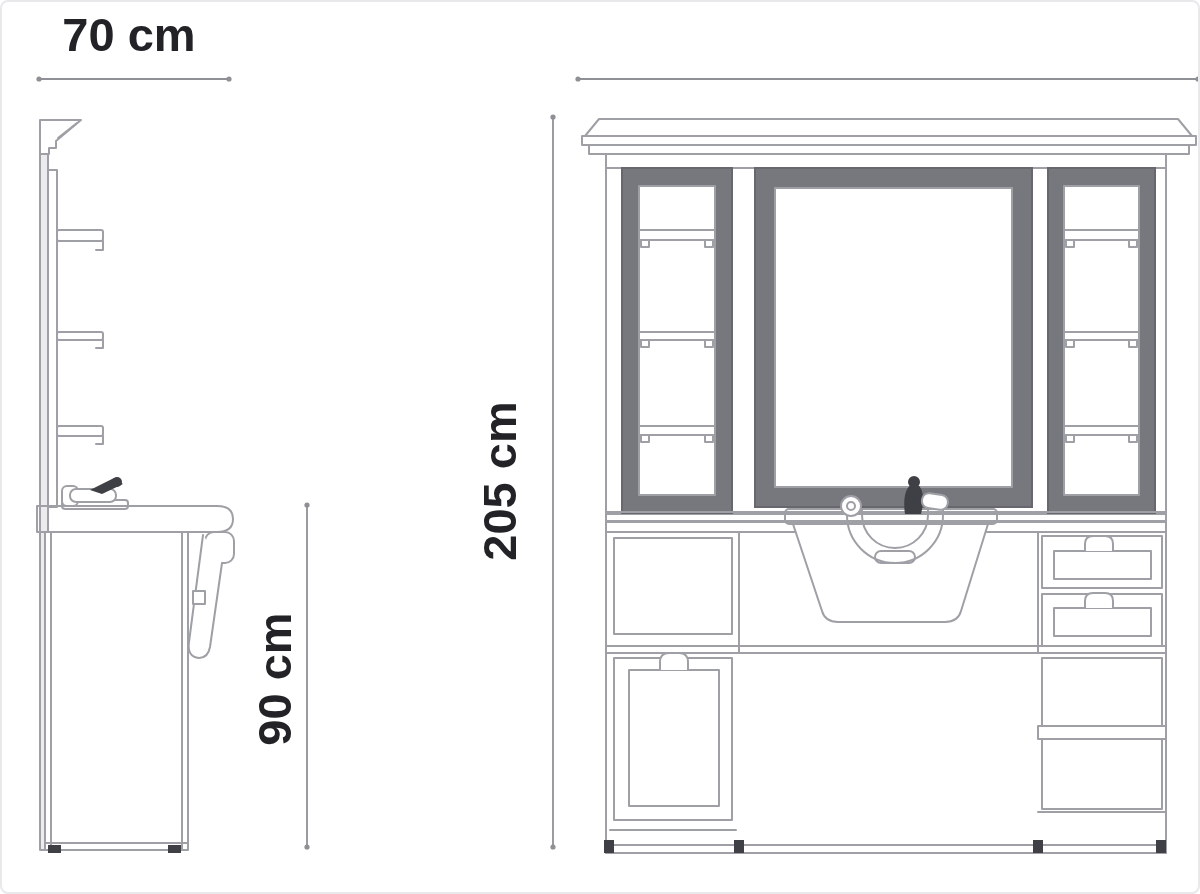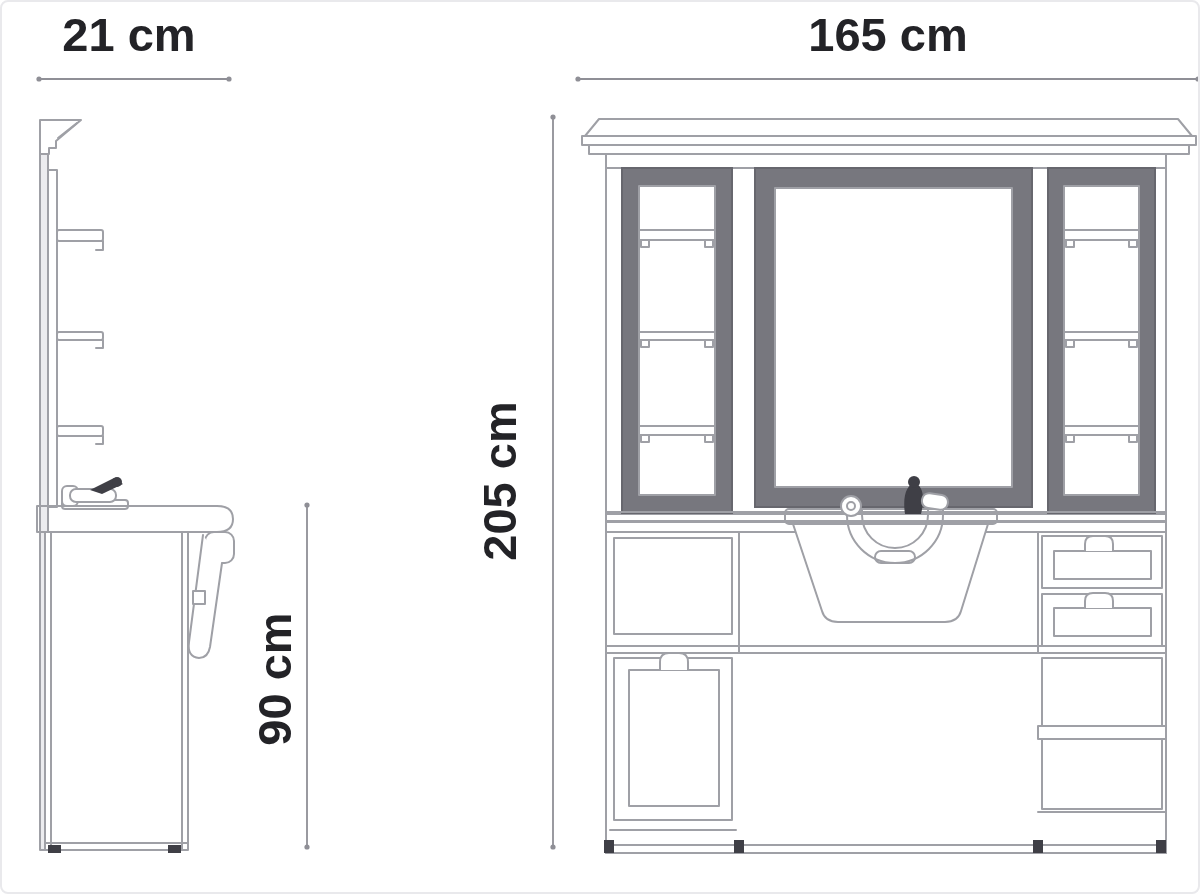--- a/index.html
+++ b/index.html
@@ -33,7 +33,7 @@
 
 <div class="canvas">
 
-  <div class="dim-label" style="left:127px;top:32px;">21 cm</div>
+  <div class="dim-label" style="left:127px;top:32px;">70 cm</div>
   <div class="dim-label" style="left:886px;top:32px;">165 cm</div>
   <div class="dim-label vertical" style="left:497px;top:479px;">205 cm</div>
   <div class="dim-label vertical" style="left:272px;top:677px;">90 cm</div>

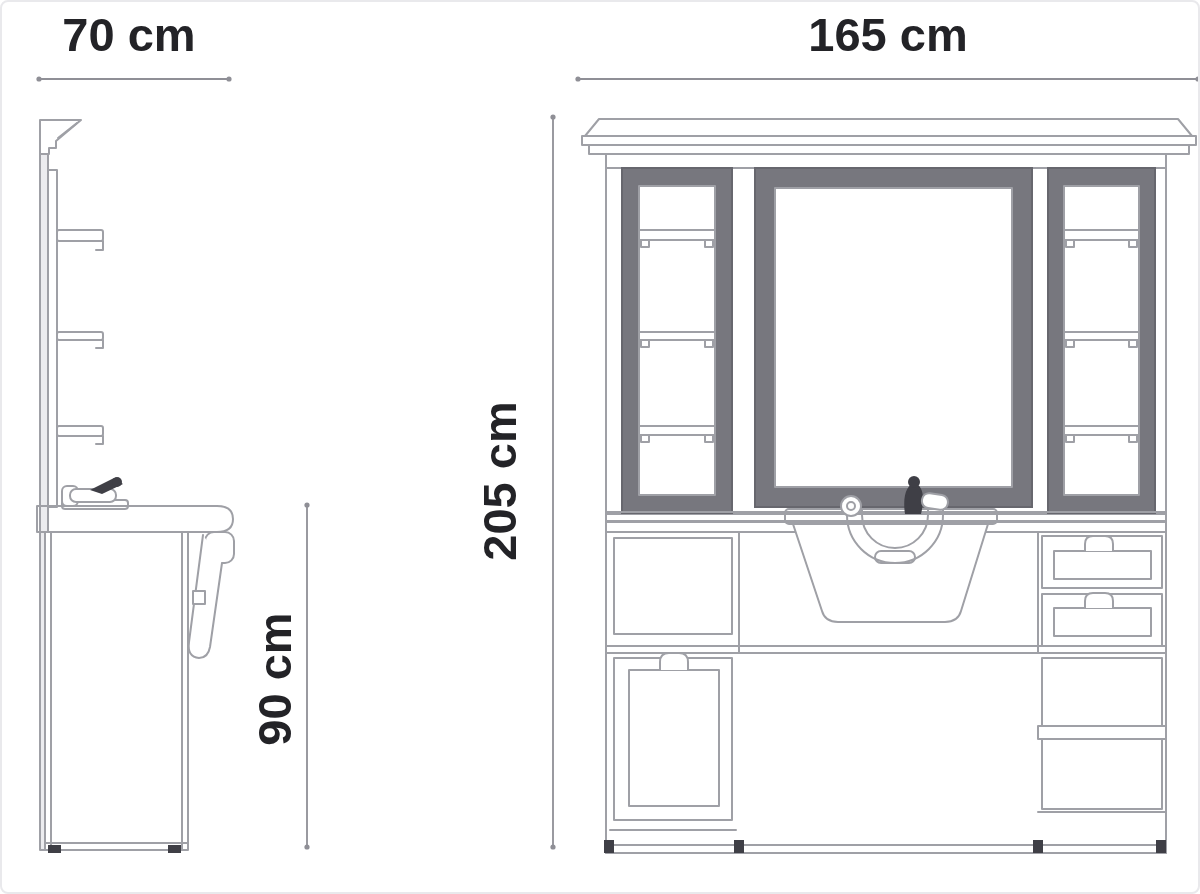--- a/index.html
+++ b/index.html
@@ -34,7 +34,6 @@
 <div class="canvas">
 
   <div class="dim-label" style="left:127px;top:32px;">70 cm</div>
-  <div class="dim-label" style="left:886px;top:32px;">165 cm</div>
   <div class="dim-label vertical" style="left:497px;top:479px;">205 cm</div>
   <div class="dim-label vertical" style="left:272px;top:677px;">90 cm</div>
 

